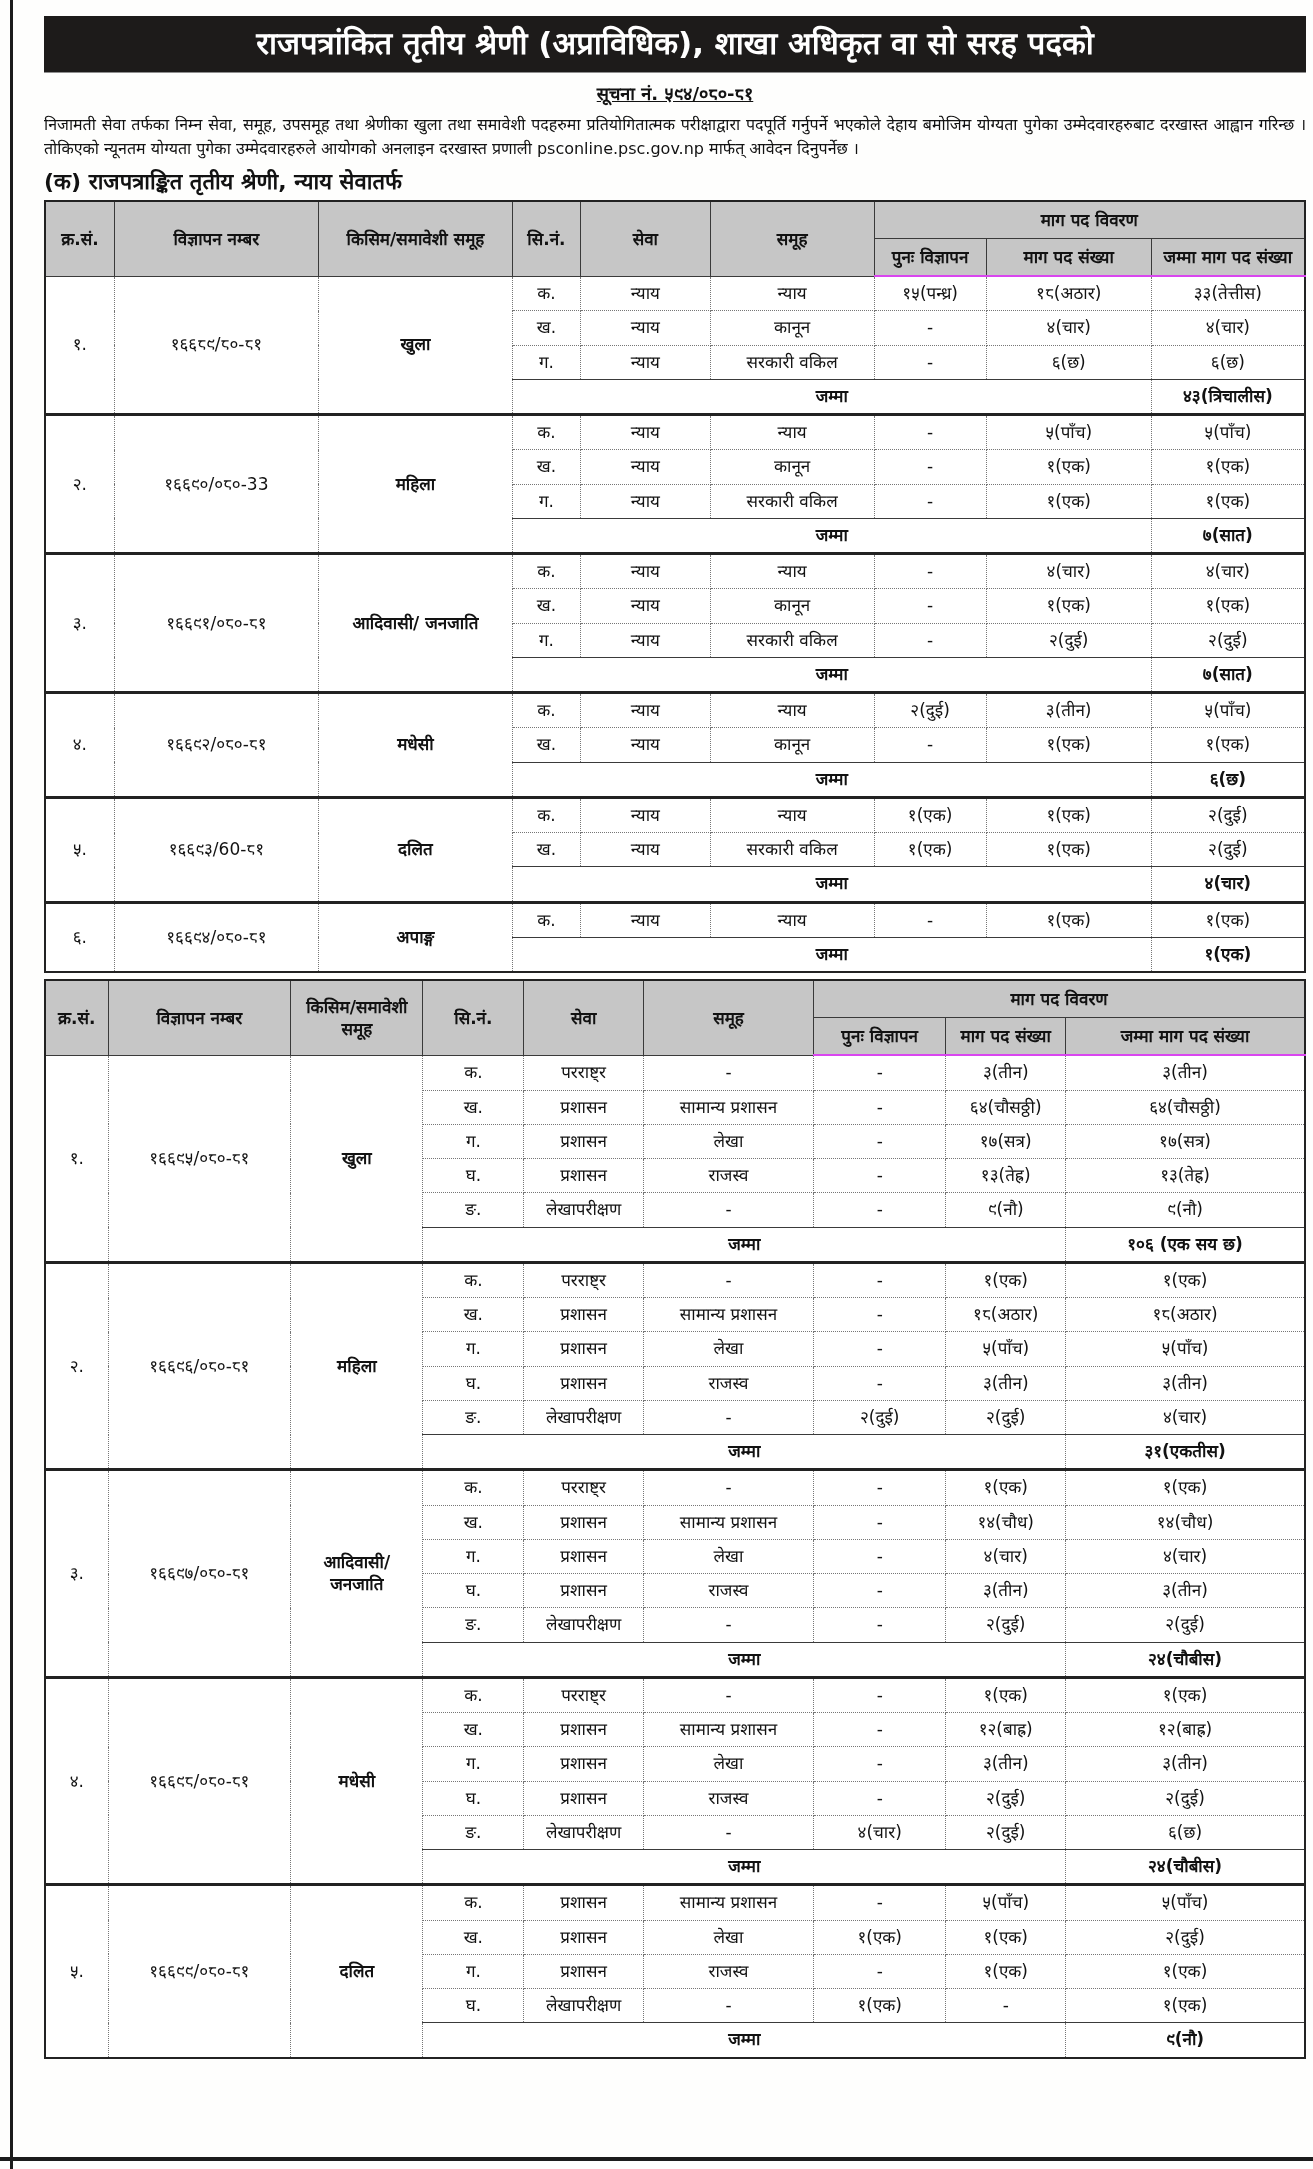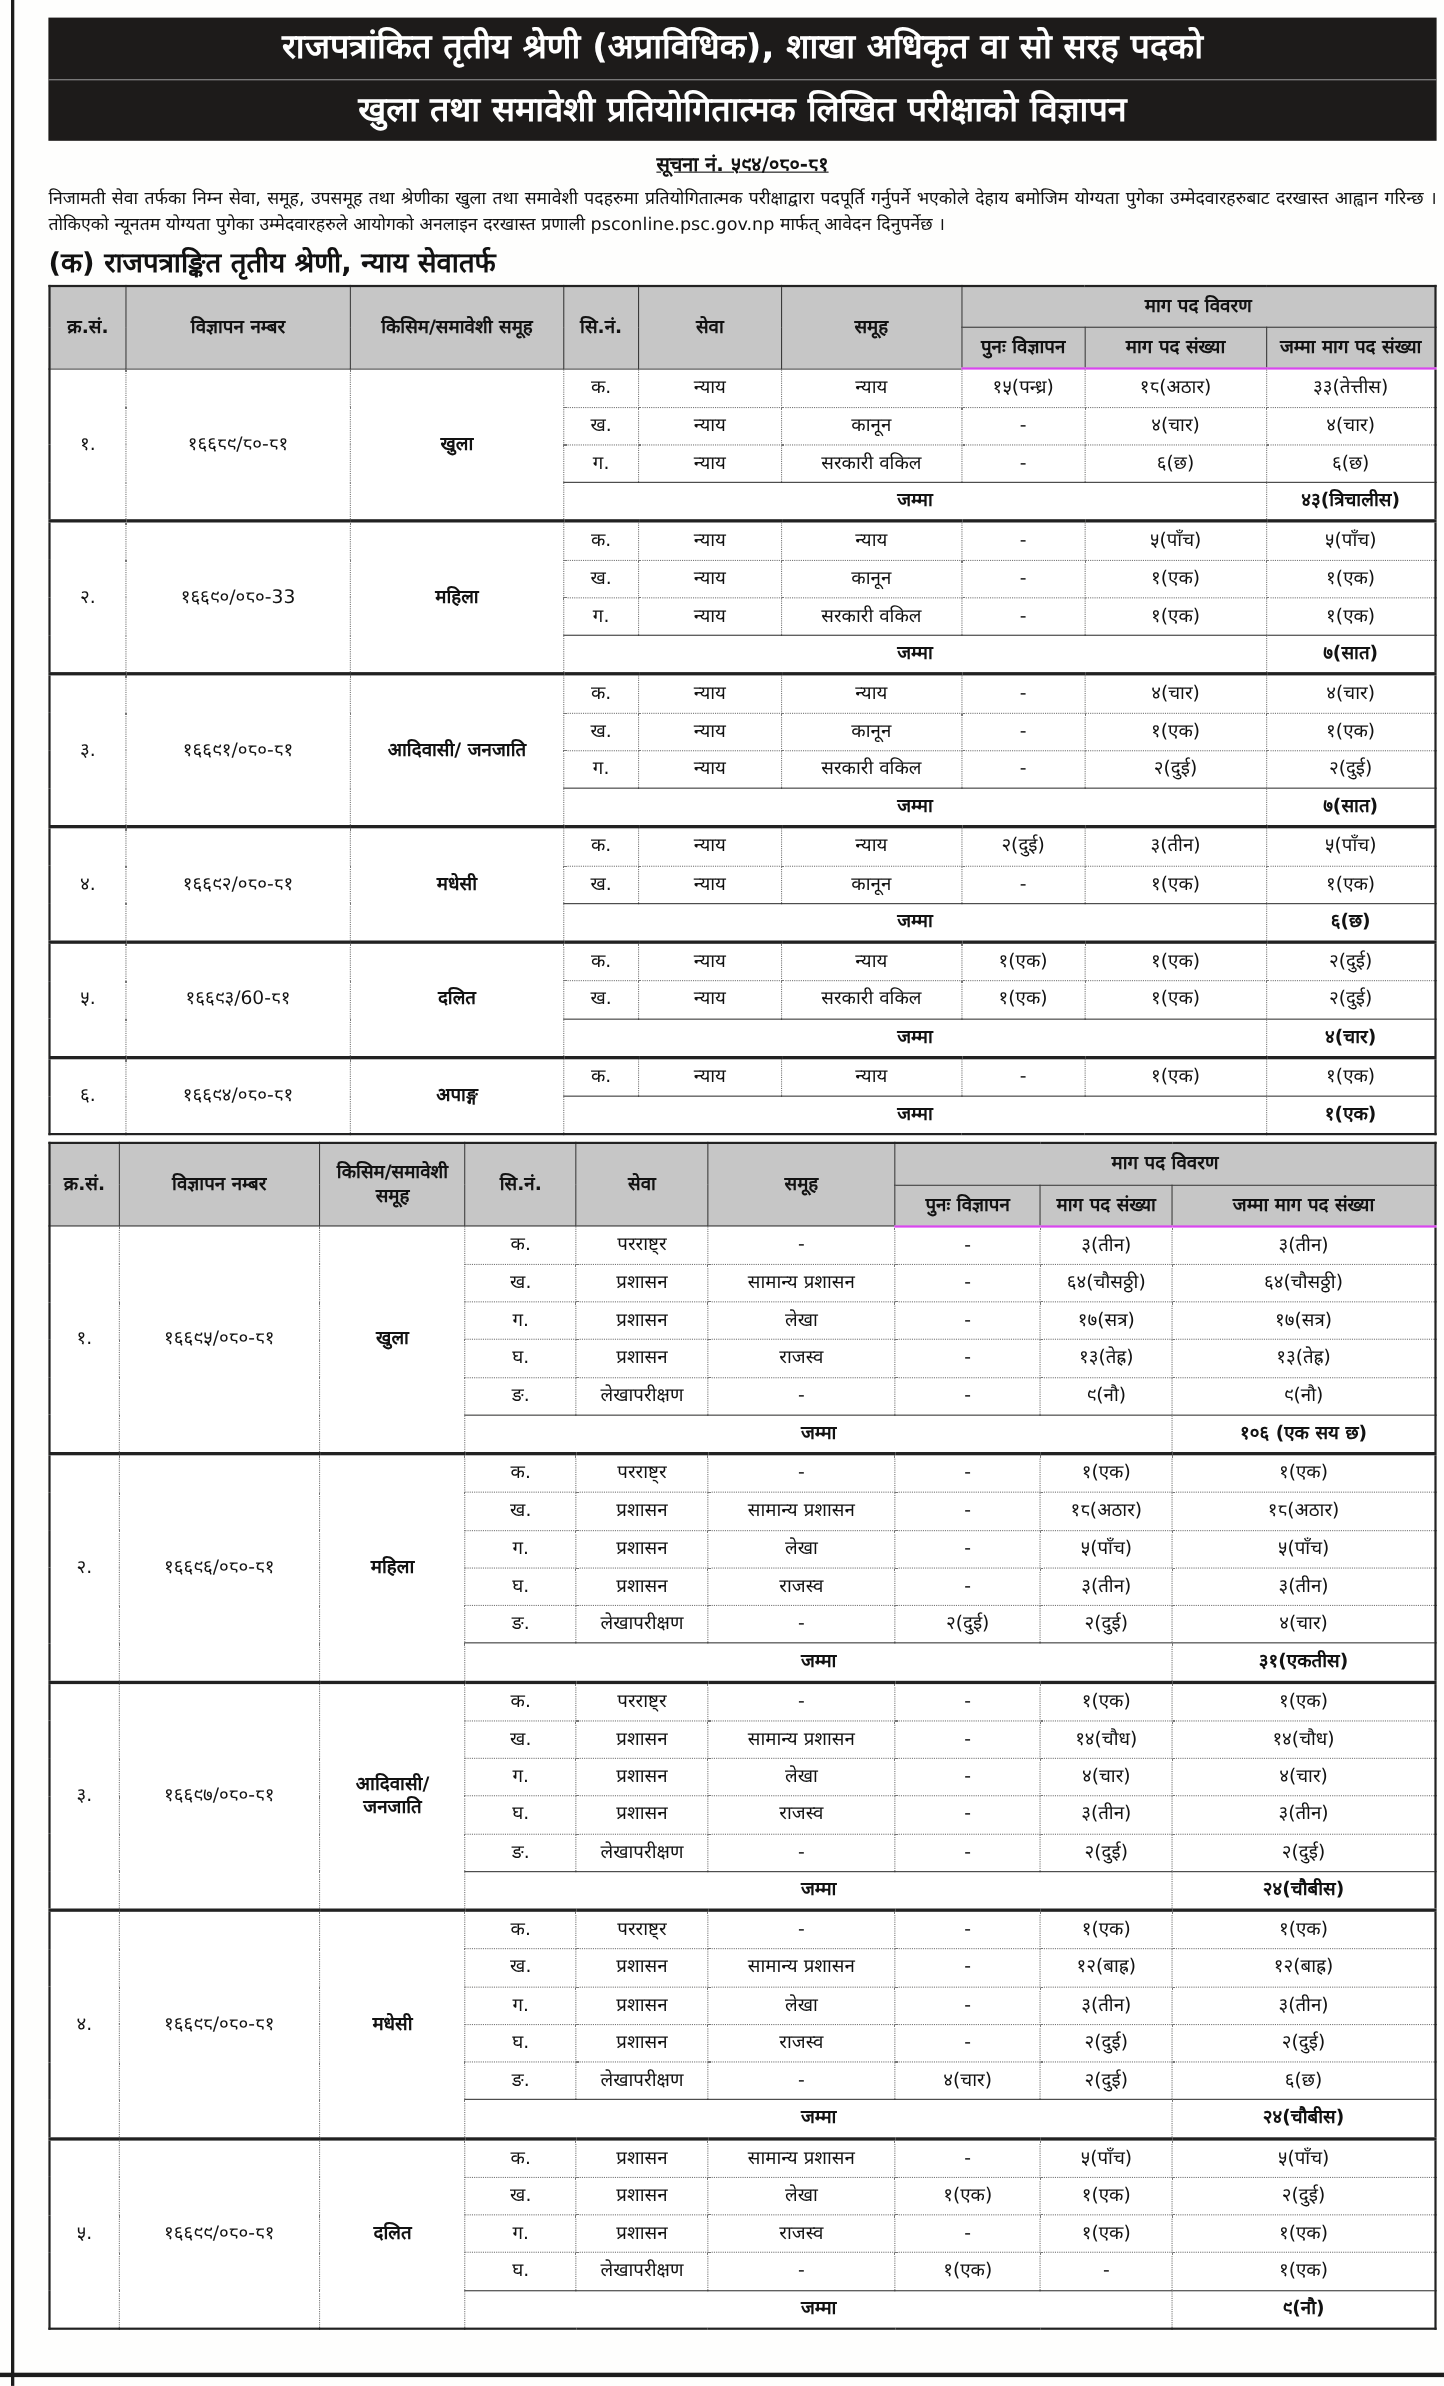--- a/index.html
+++ b/index.html
@@ -57,7 +57,6 @@
 
   <div class="banner">
     <div class="banner-line first">राजपत्रांकित तृतीय श्रेणी (अप्राविधिक), शाखा अधिकृत वा सो सरह पदको</div>
-    <div class="banner-line">खुला तथा समावेशी प्रतियोगितात्मक लिखित परीक्षाको विज्ञापन</div>
   </div>
 
   <div class="notice-no">

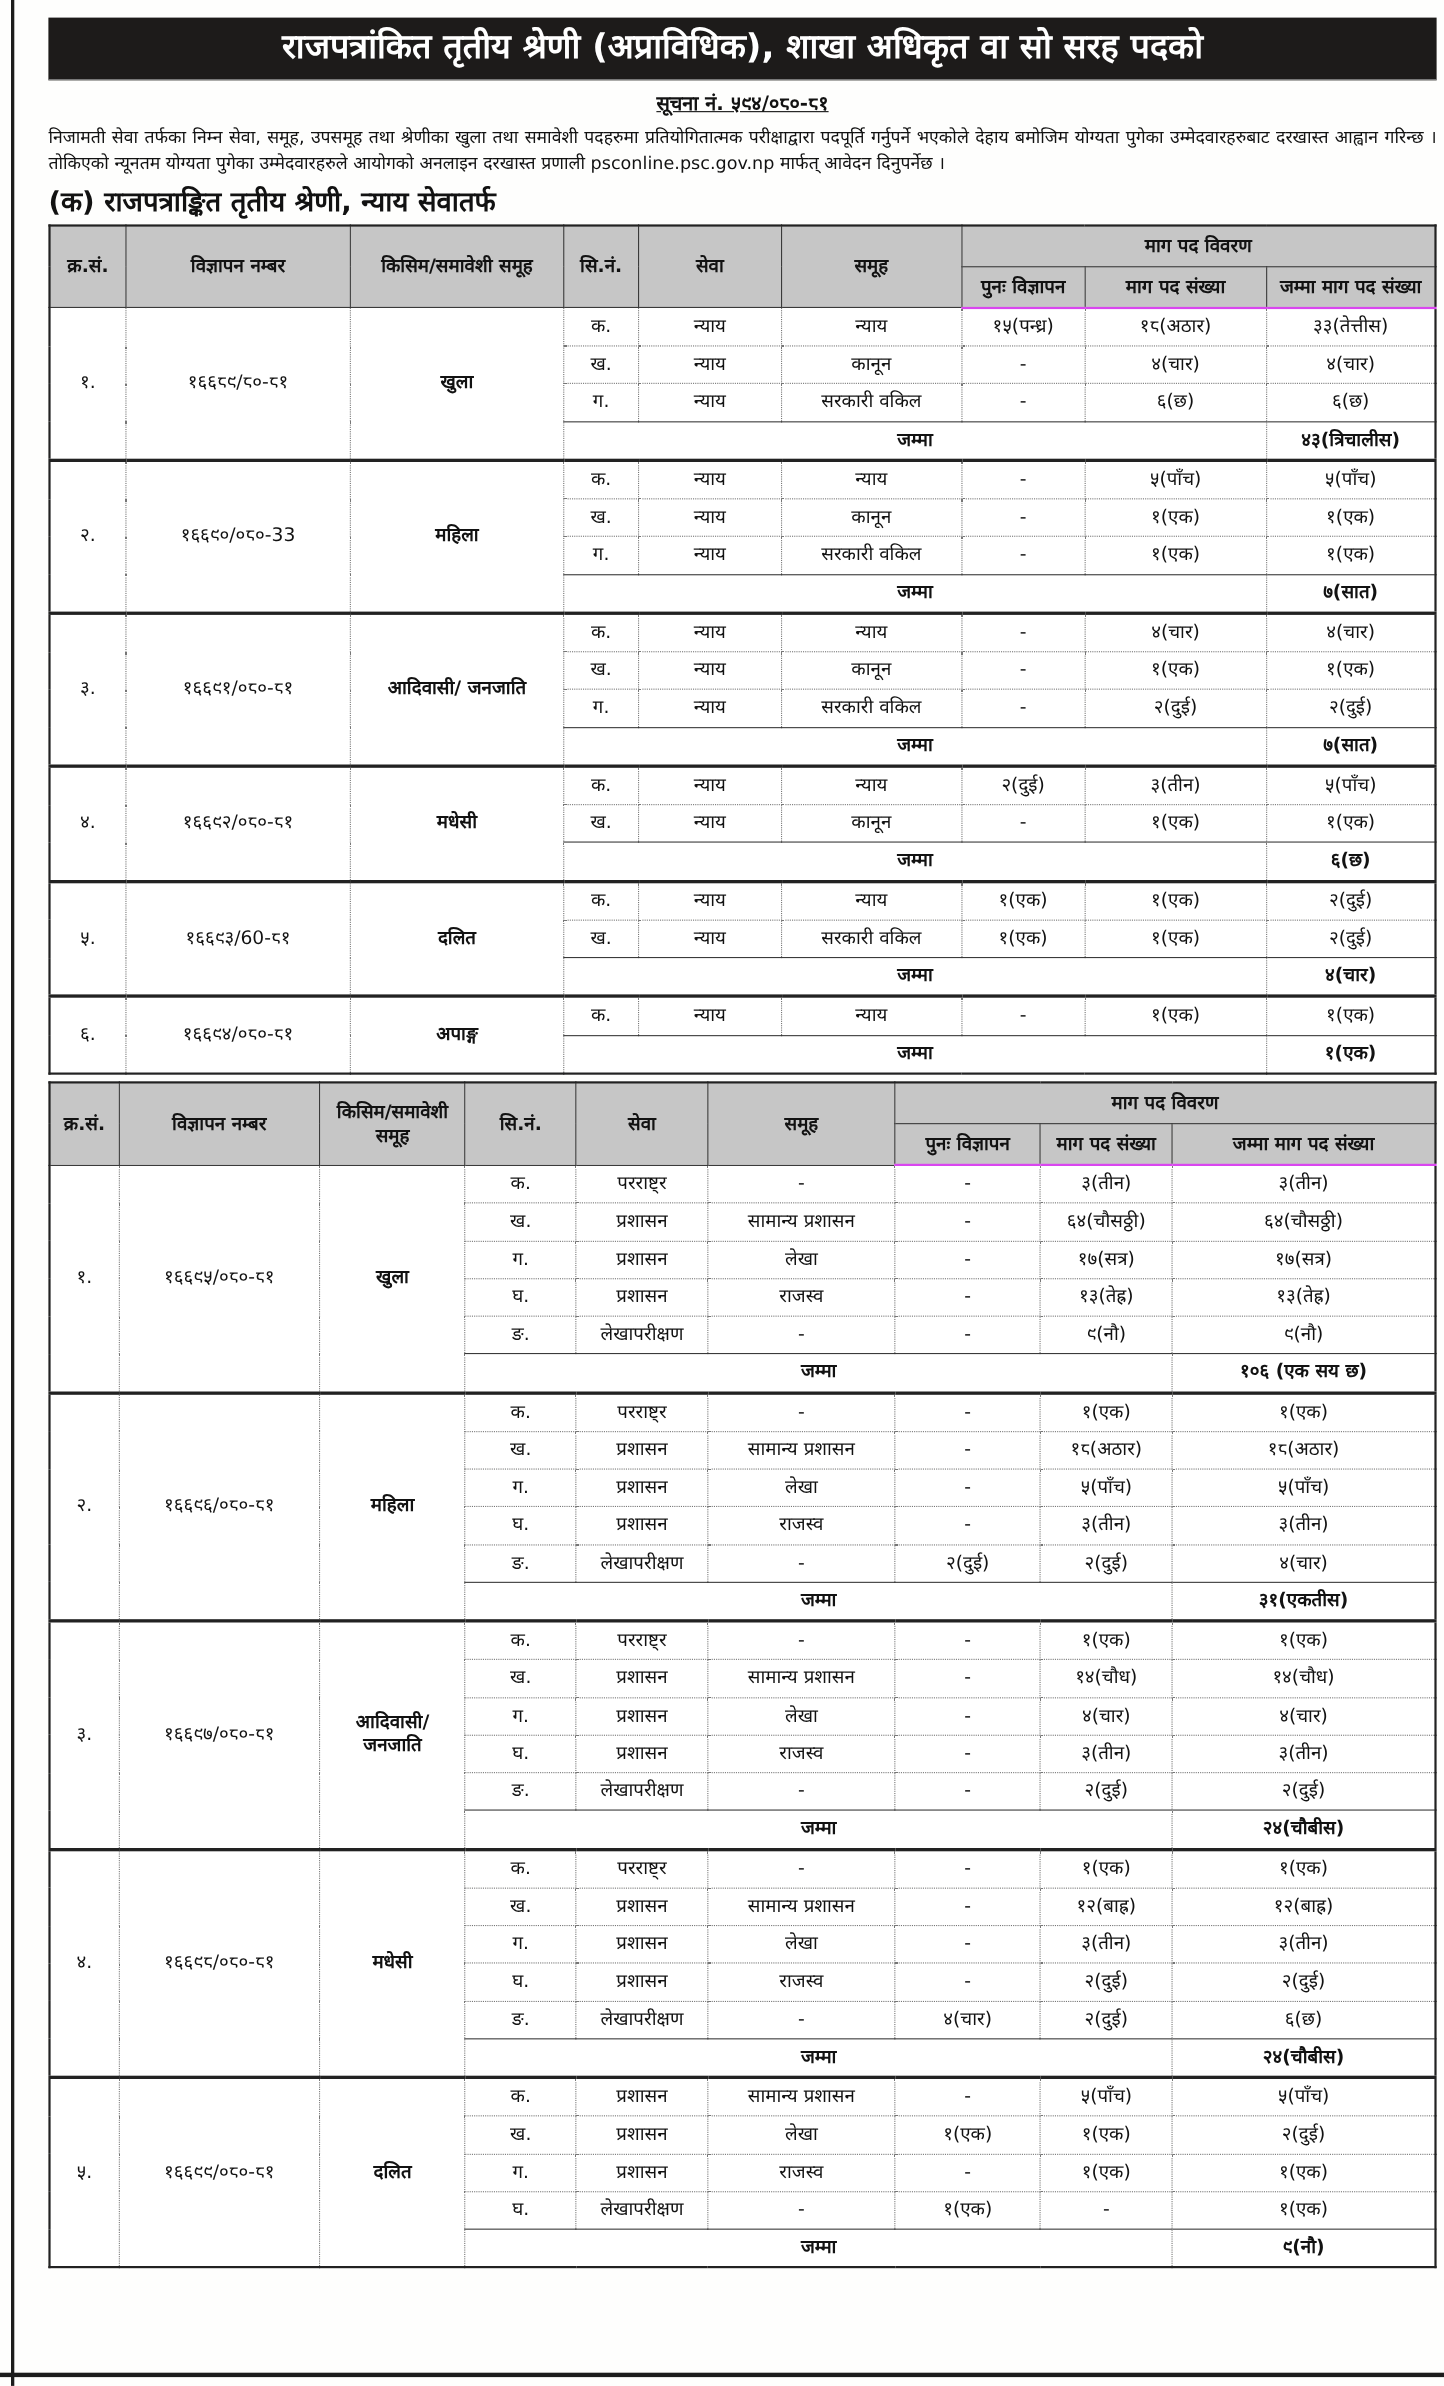--- a/index.html
+++ b/index.html
@@ -22,7 +22,7 @@
 
   .intro { font-size:16px; line-height:1.5; text-align:justify; margin:0 0 8px 0; }
 
-  .section-heading { font-weight:bold; font-size:25px; margin:2px 0 5px 0; line-height:1.2; }
+  .section-heading { font-weight:bold; font-size:22px; margin:2px 0 5px 0; line-height:1.2; }
 
   table.vacancy { width:100%; border-collapse:collapse; table-layout:fixed; border:2px solid #222; font-size:17px; margin-bottom:6px; }
   th {

